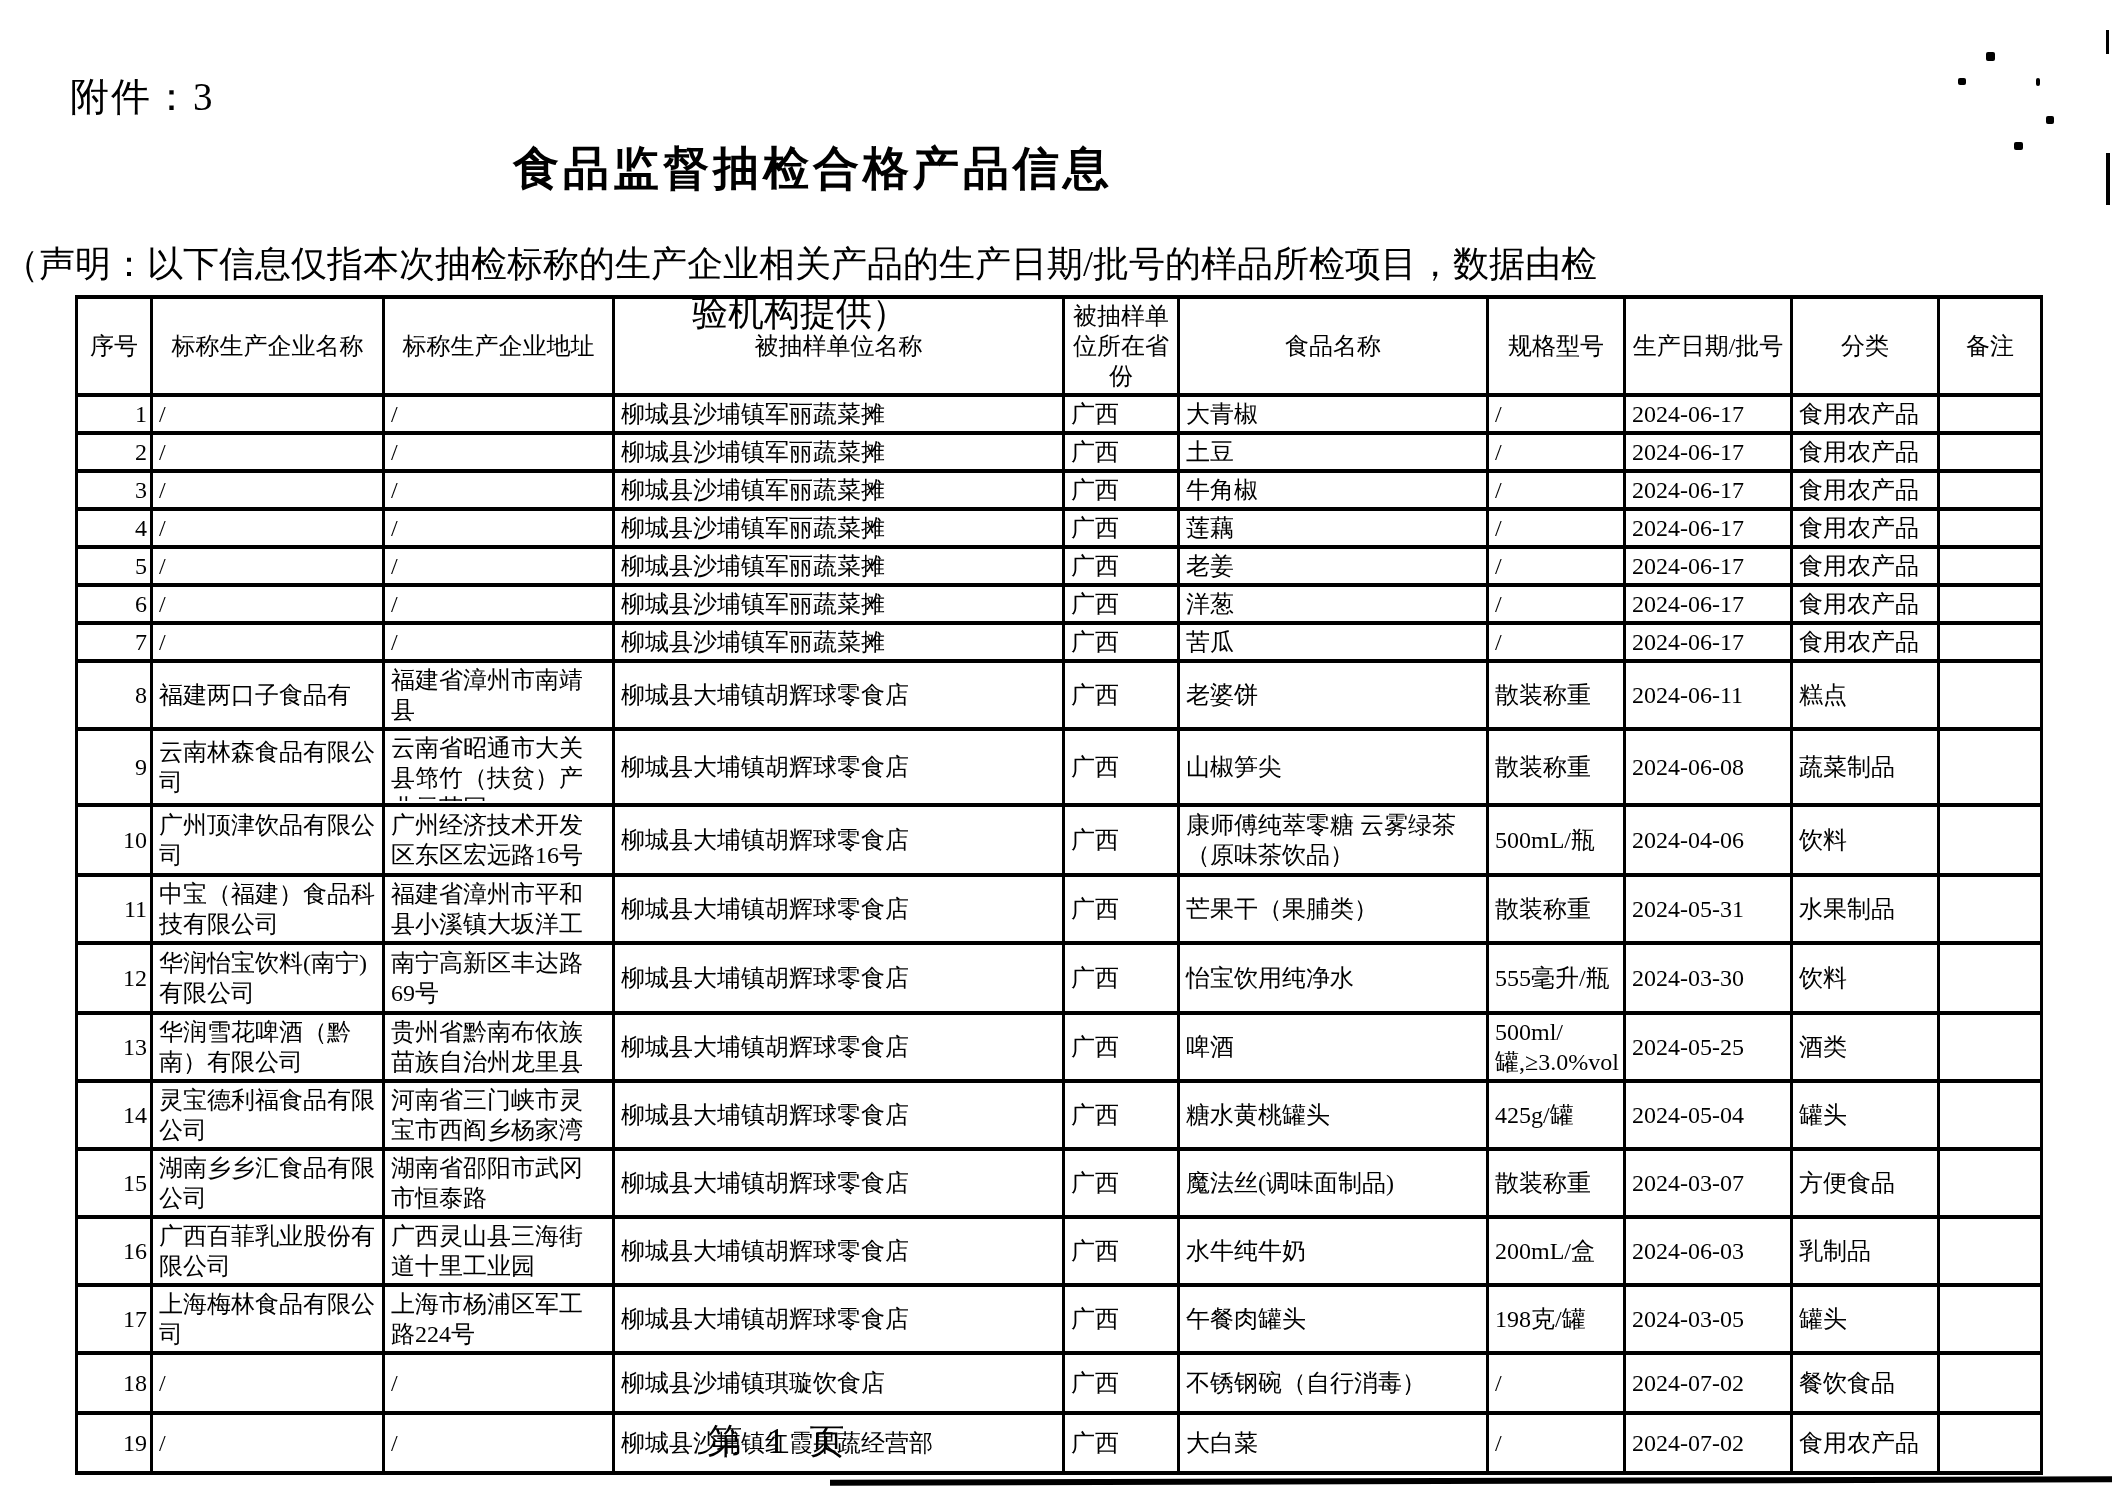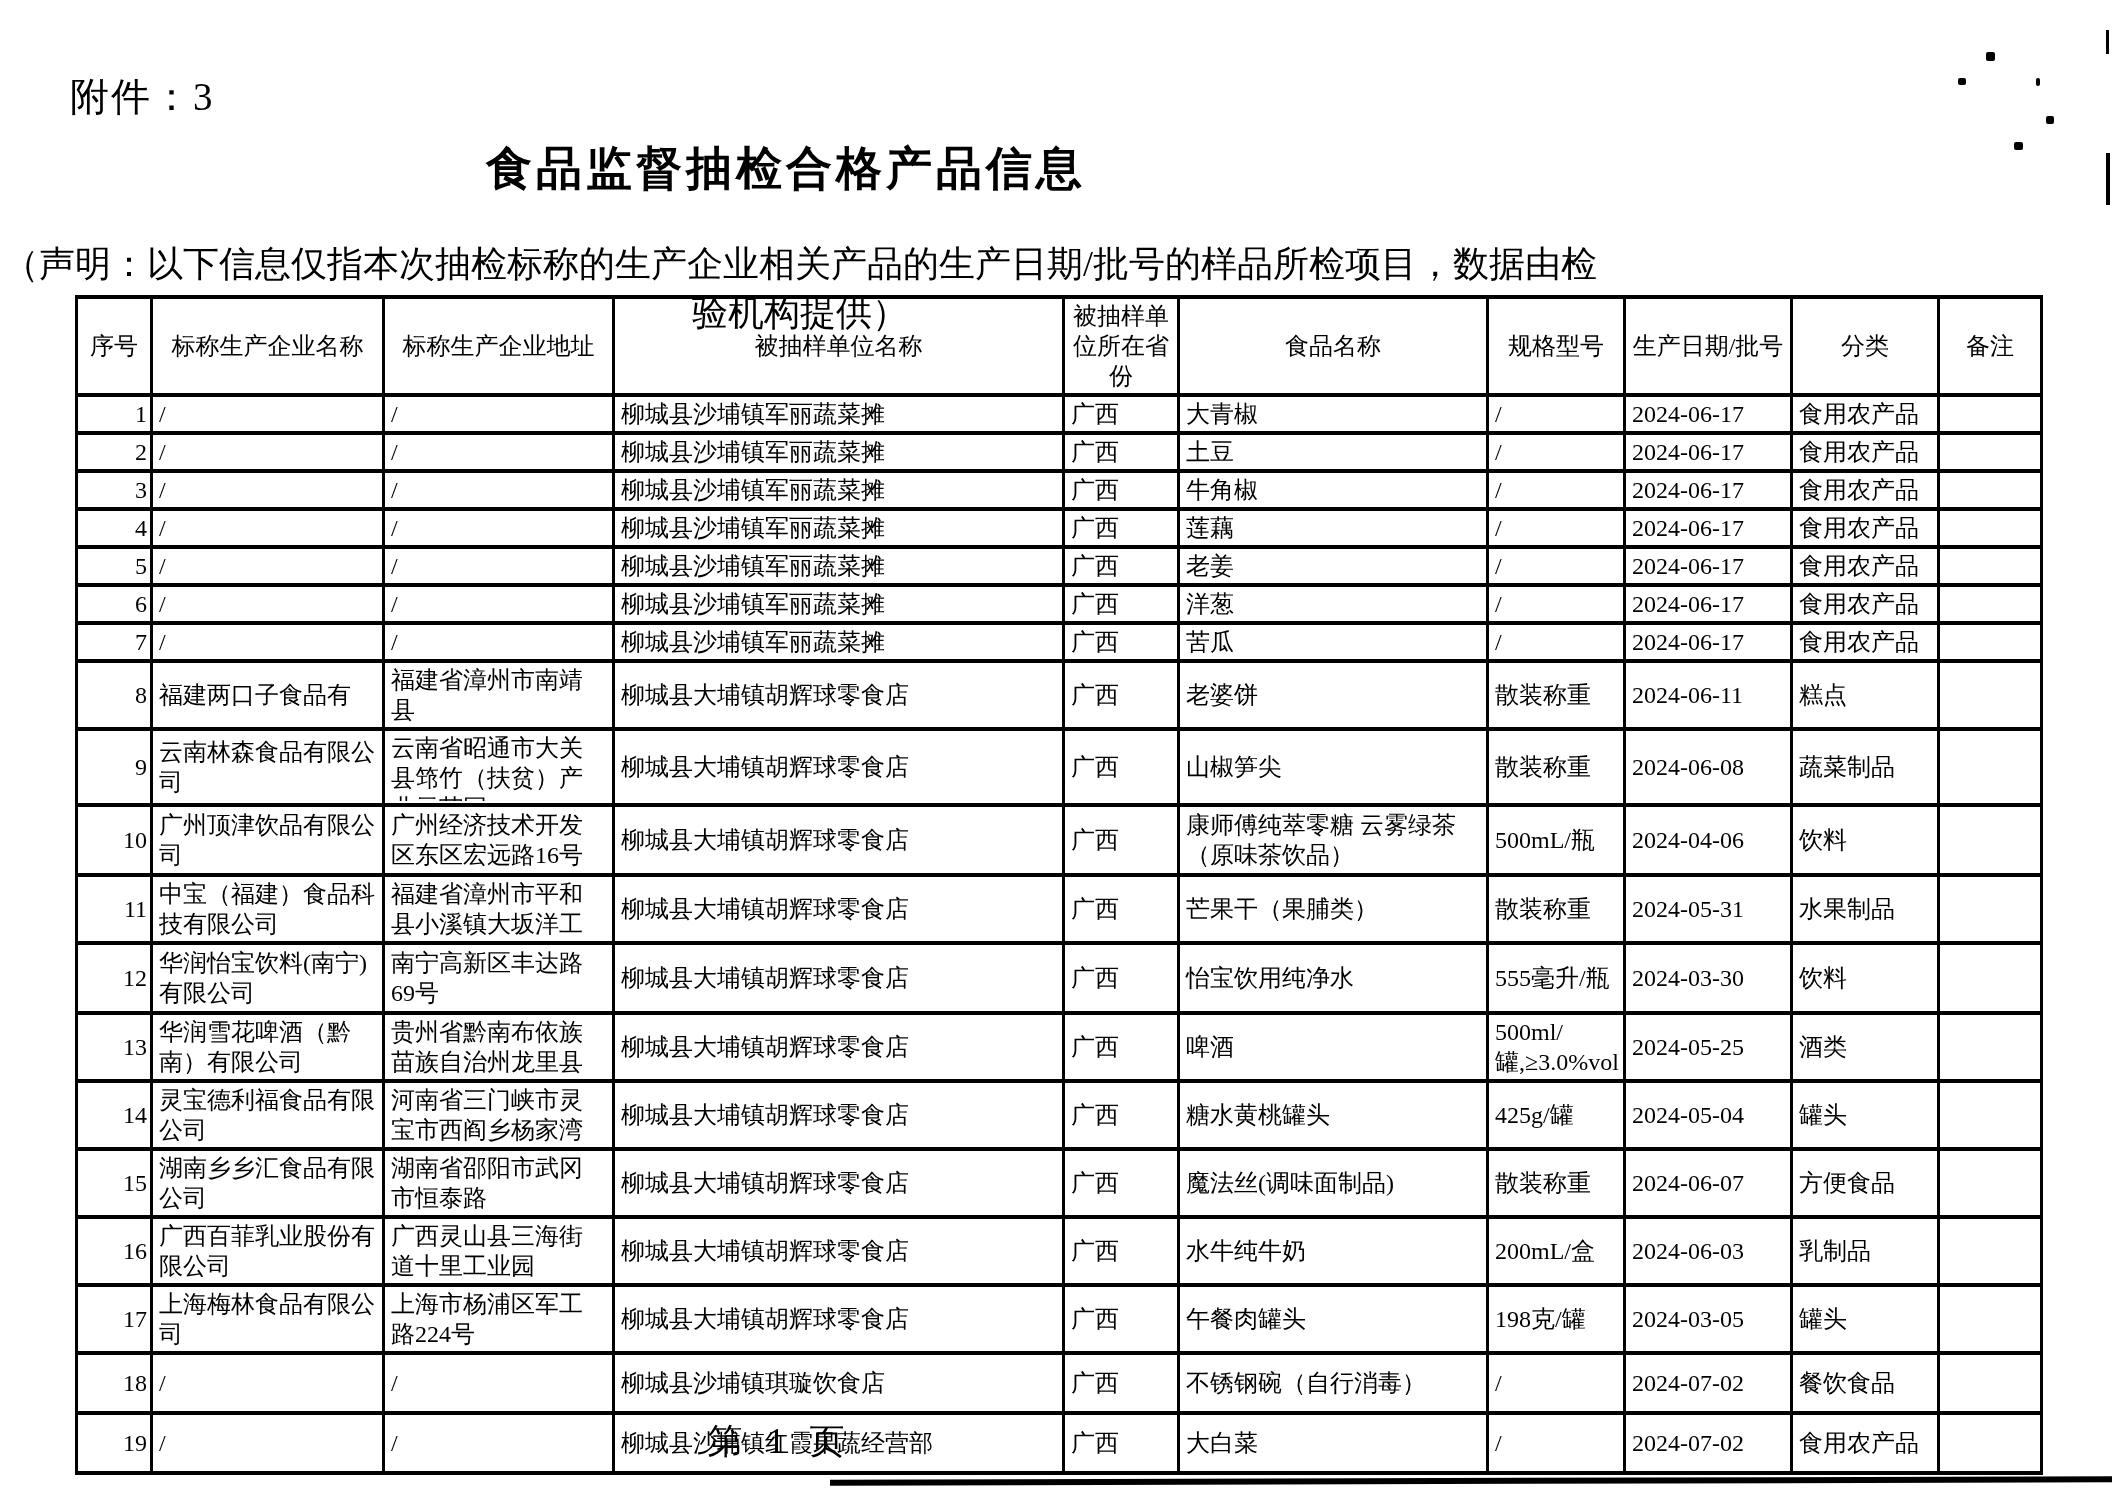--- a/index.html
+++ b/index.html
@@ -13,8 +13,8 @@
     font-size:39px;letter-spacing:2px;
   }
   .title{
-    position:absolute;left:6px;top:138px;width:1560px;
-    text-align:center;font-size:46px;font-weight:700;letter-spacing:4px;
+    position:absolute;left:0;top:138px;width:1560px;
+    text-align:center;font-size:46px;font-weight:700;letter-spacing:4px;padding-left:33px;
   }
   .disclaimer{
     position:absolute;left:0;top:240px;width:1600px;

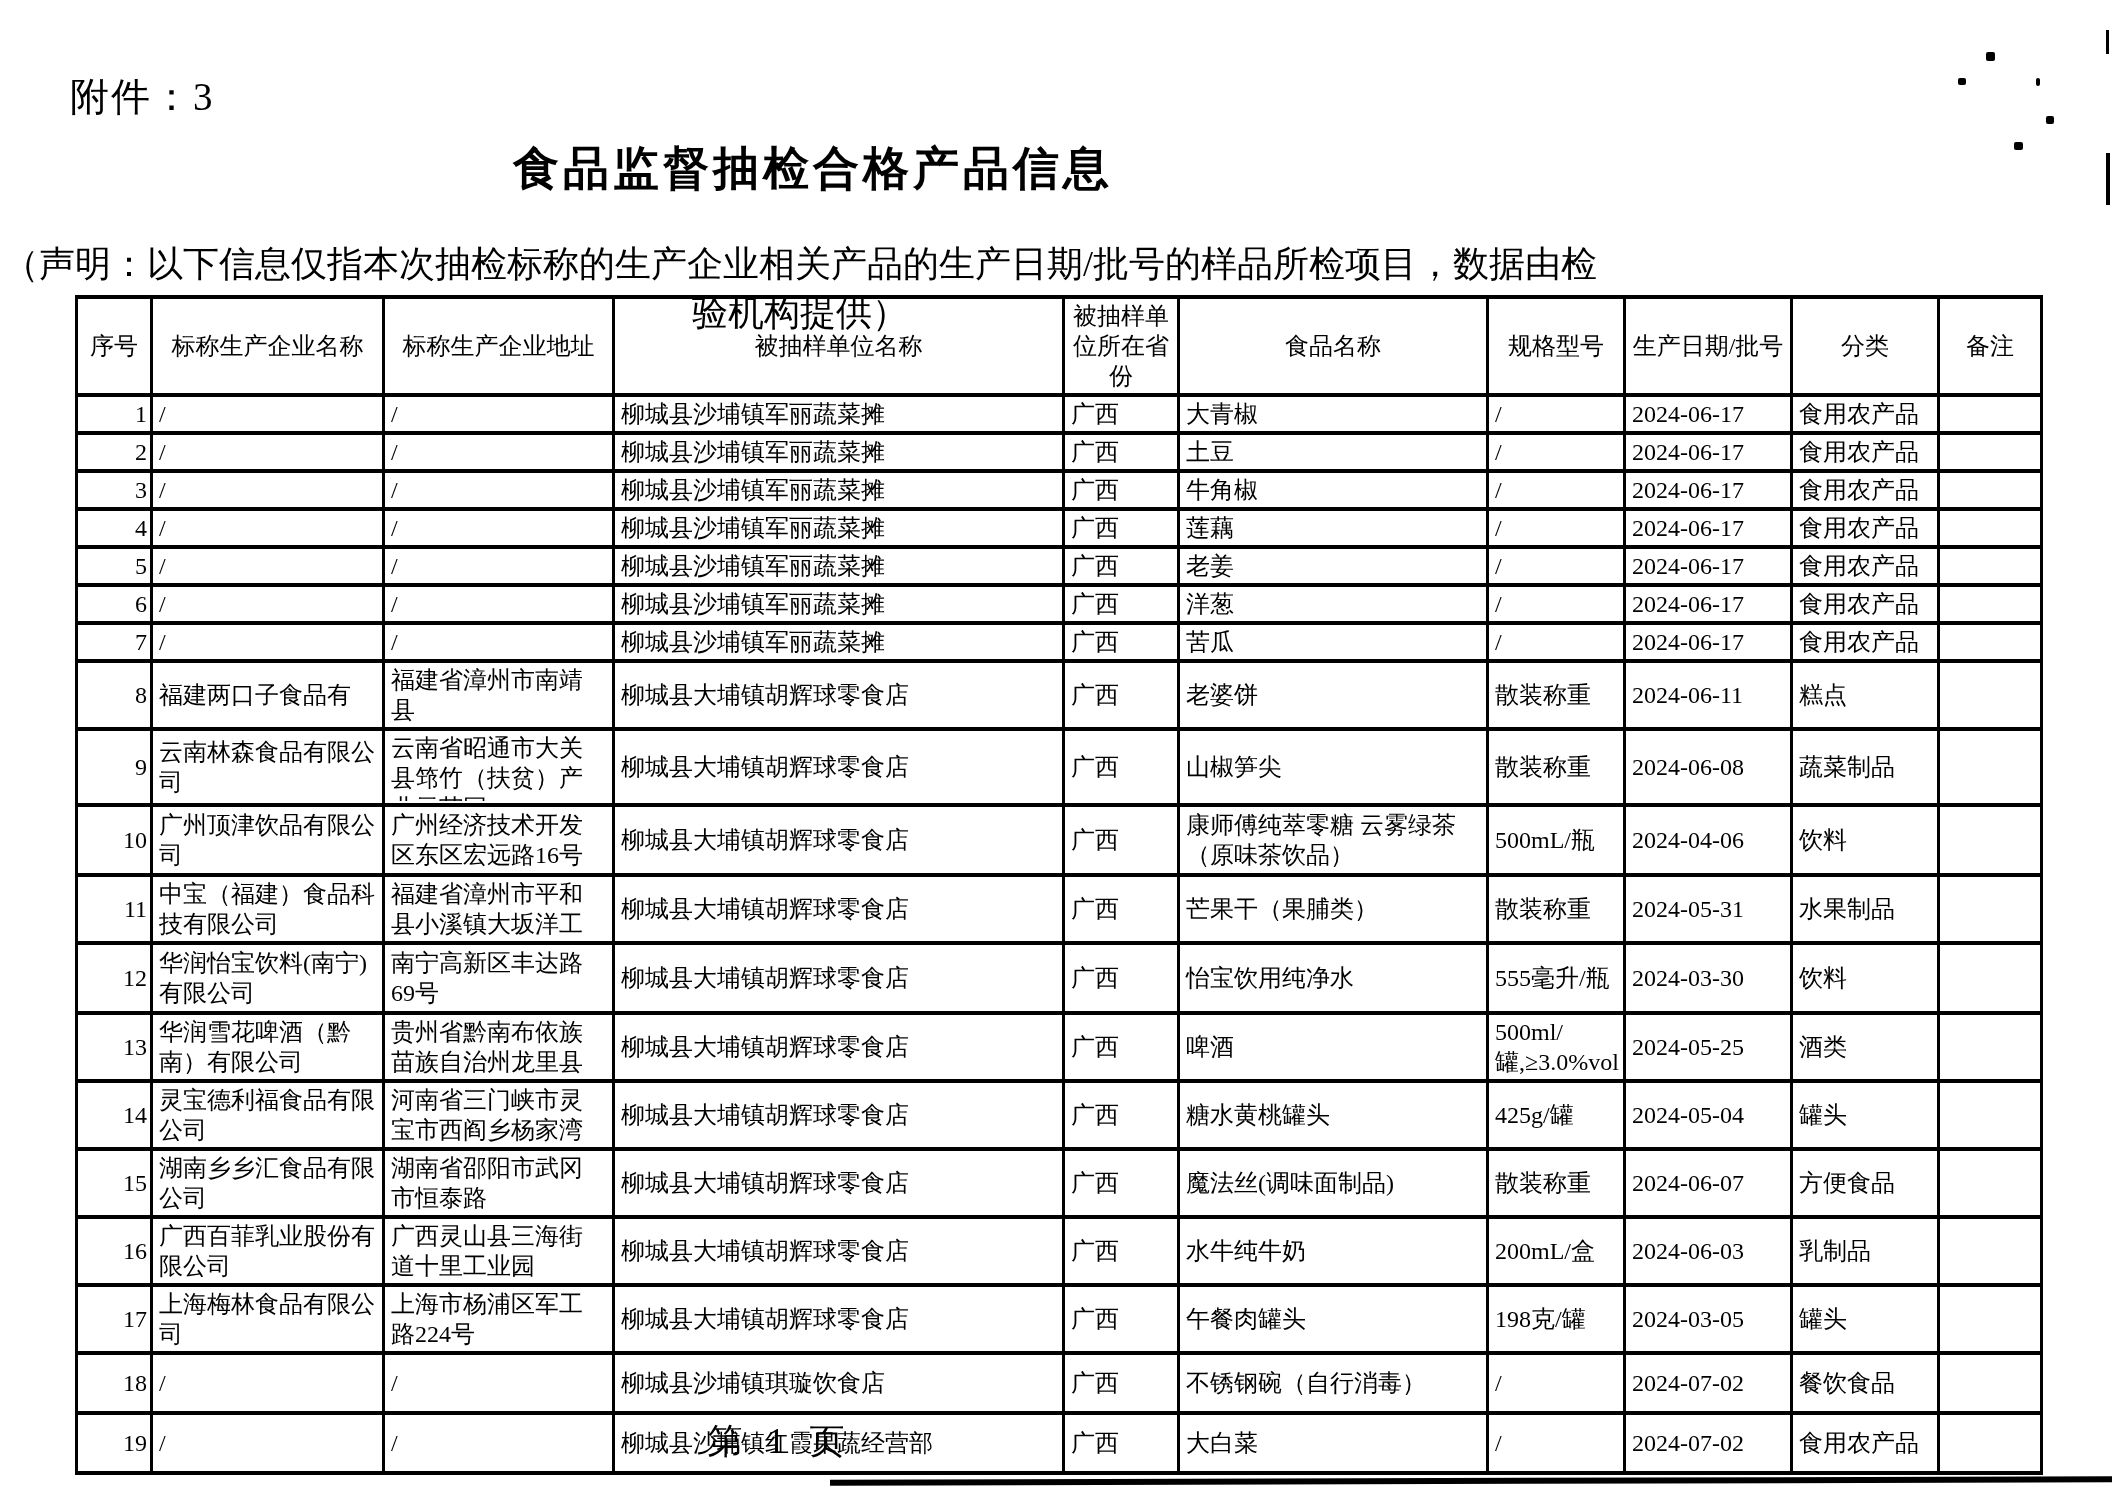--- a/index.html
+++ b/index.html
@@ -561,7 +561,7 @@
             <div class="cell-inner">散装称重</div>
           </td>
           <td>
-            <div class="cell-inner">2024-06-07</div>
+            <div class="cell-inner">2024-03-07</div>
           </td>
           <td>
             <div class="cell-inner">方便食品</div>

